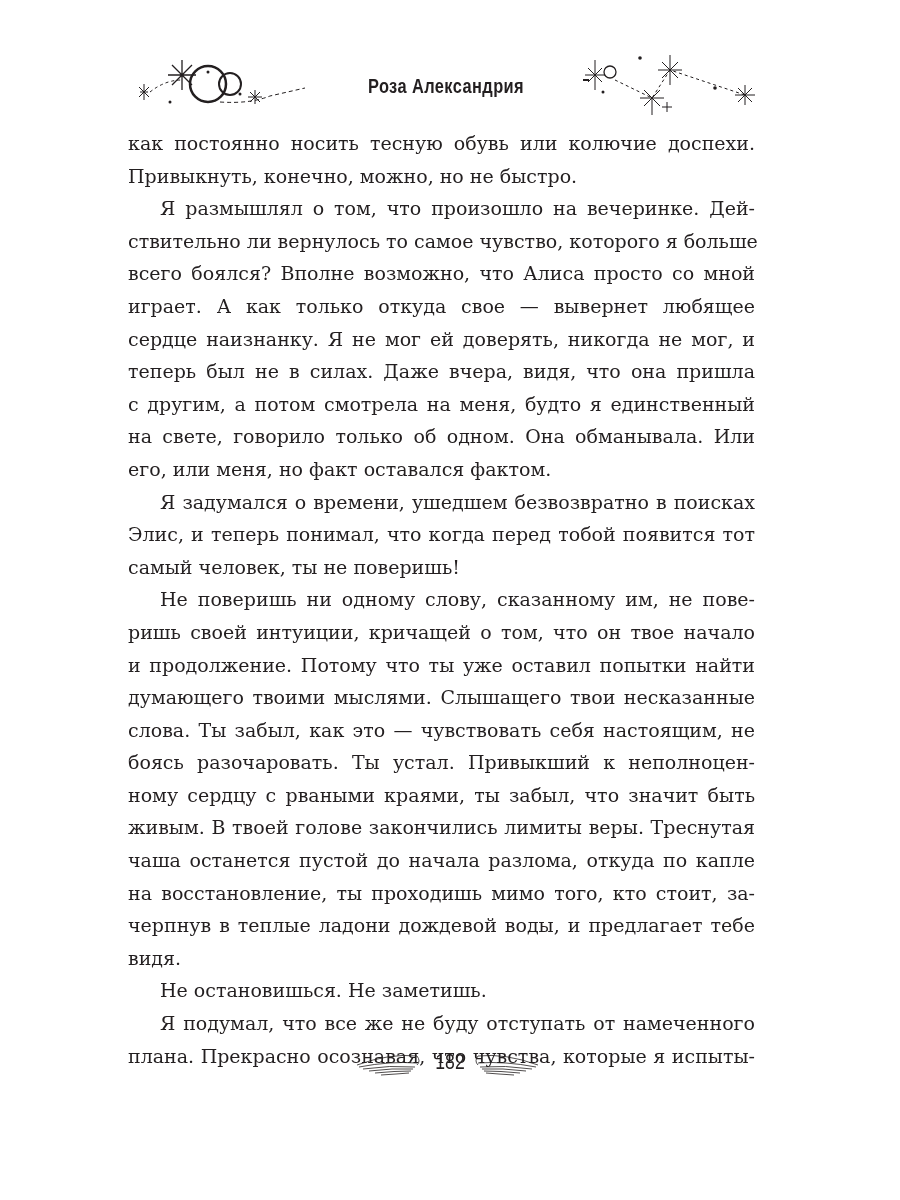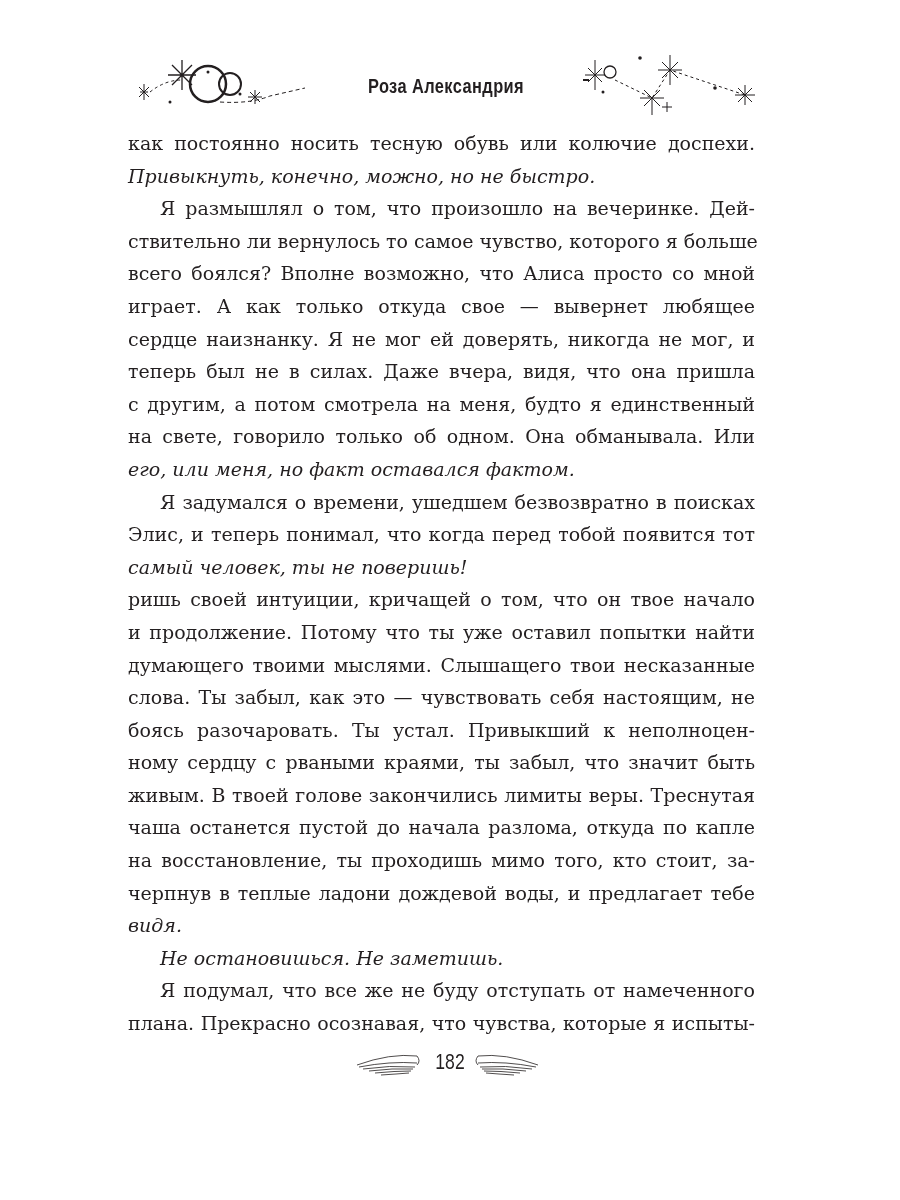--- a/index.html
+++ b/index.html
@@ -10,7 +10,7 @@
   .orn-right { position:absolute; left:555px; top:10px; }
   .text { position:absolute; left:128px; top:127px; width:627px; }
   .line { font-size:19px; line-height:32.6px; height:32.6px; text-align:justify; text-align-last:justify; white-space:nowrap; overflow:visible; }
-  .line.last { text-align-last:left;font-style:italic; }
+  .line.last { text-align-last:left; }
   .line.indent { text-indent:32px; }
   .footer { position:absolute; left:0; top:1041px; width:900px; height:50px; }
   .page-num { position:absolute; left:0; right:0; top:8px; text-align:center; font-family:"Liberation Sans", sans-serif; font-size:22px; transform:scaleX(0.8); }

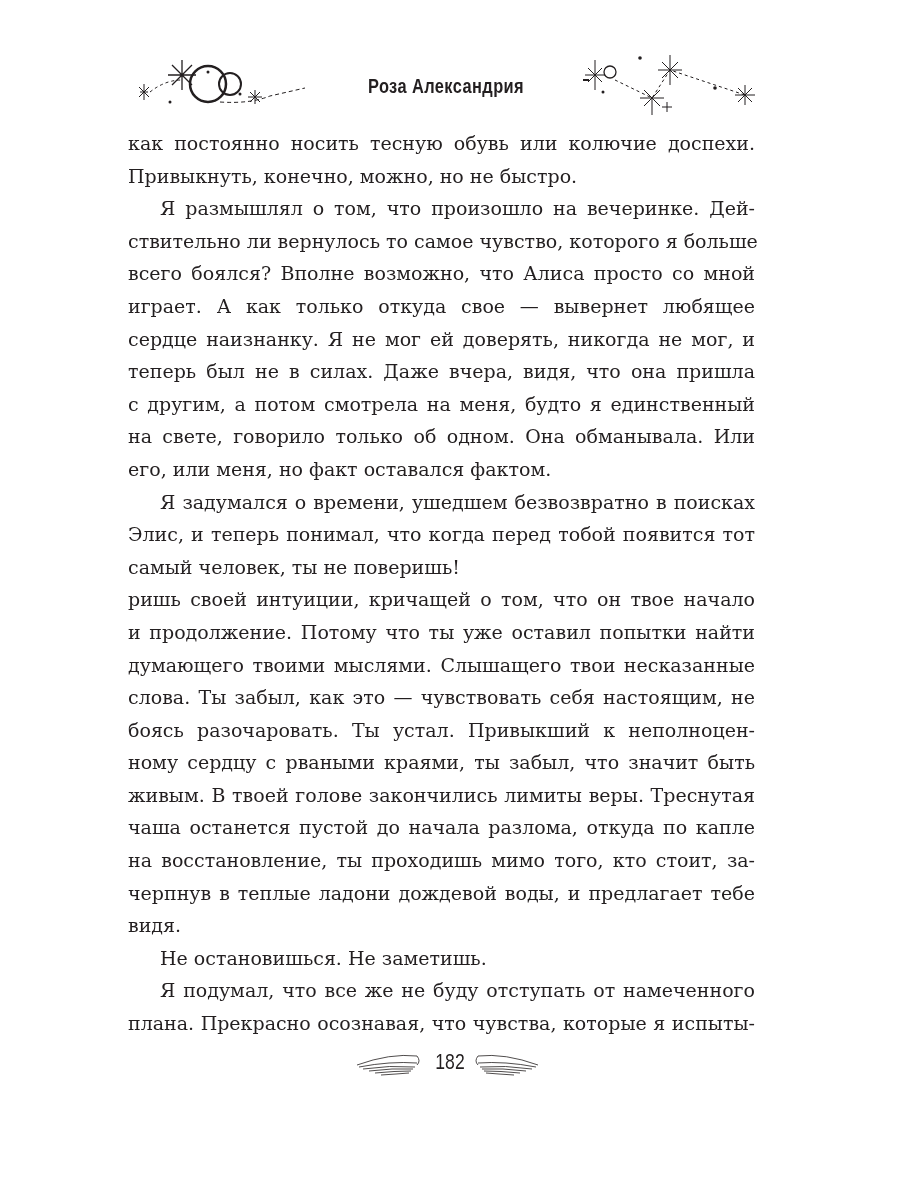--- a/index.html
+++ b/index.html
@@ -68,6 +68,7 @@
     <div class="line indent">Я задумался о времени, ушедшем безвозвратно в поисках</div>
     <div class="line">Элис, и теперь понимал, что когда перед тобой появится тот</div>
     <div class="line last">самый человек, ты не поверишь!</div>
+    <div class="line indent">Не поверишь ни одному слову, сказанному им, не пове-</div>
     <div class="line">ришь своей интуиции, кричащей о том, что он твое начало</div>
     <div class="line">и продолжение. Потому что ты уже оставил попытки найти</div>
     <div class="line">думающего твоими мыслями. Слышащего твои несказанные</div>

